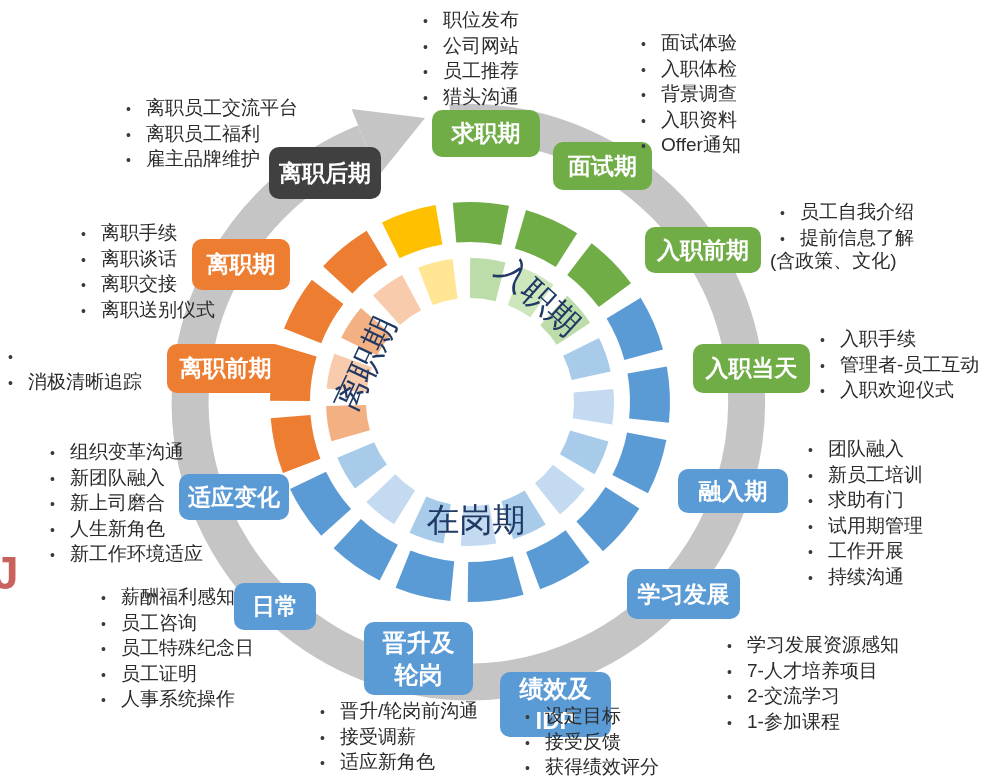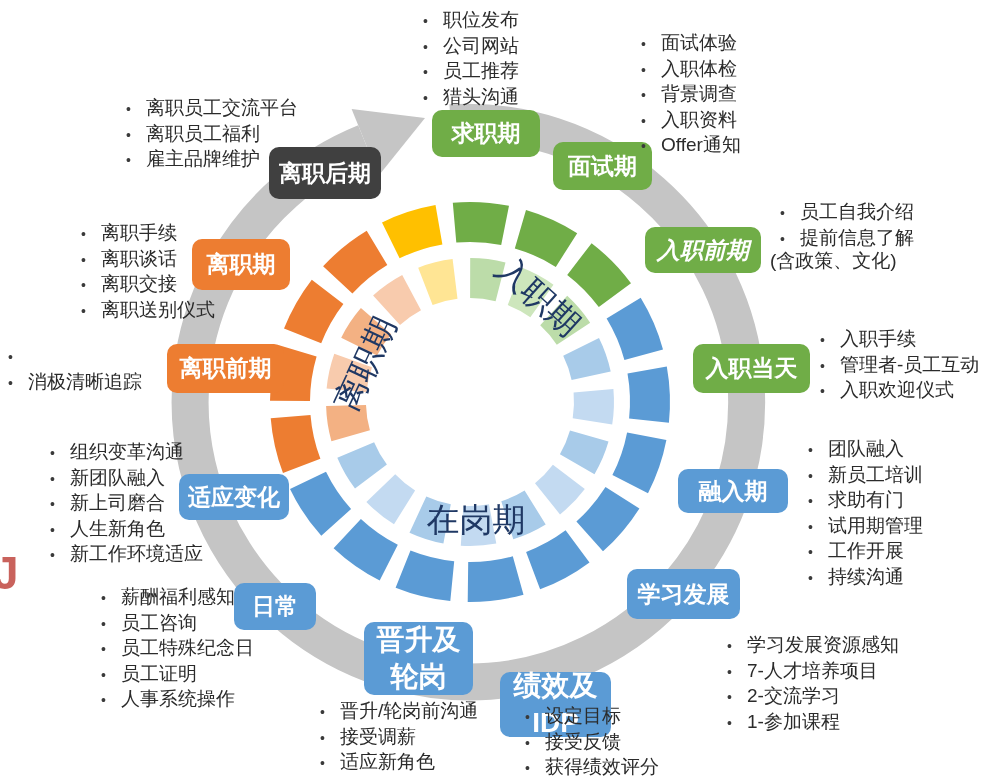--- a/index.html
+++ b/index.html
@@ -79,7 +79,7 @@
   <div class="stage" style="left: 553px; top: 142px; width: 99px; height: 48px; background: rgb(112, 173, 71);">
       <span>面试期</span>
     </div>
-  <div class="stage" style="left: 645px; top: 227px; width: 116px; height: 46px; background: rgb(112, 173, 71); font-style: italic;">
+  <div class="stage" style="left: 645px; top: 227px; width: 116px; height: 46px; background: rgb(112, 173, 71);">
       <span>入职前期</span>
     </div>
   <div class="stage" style="left: 693px; top: 344px; width: 117px; height: 49px; background: rgb(112, 173, 71);">

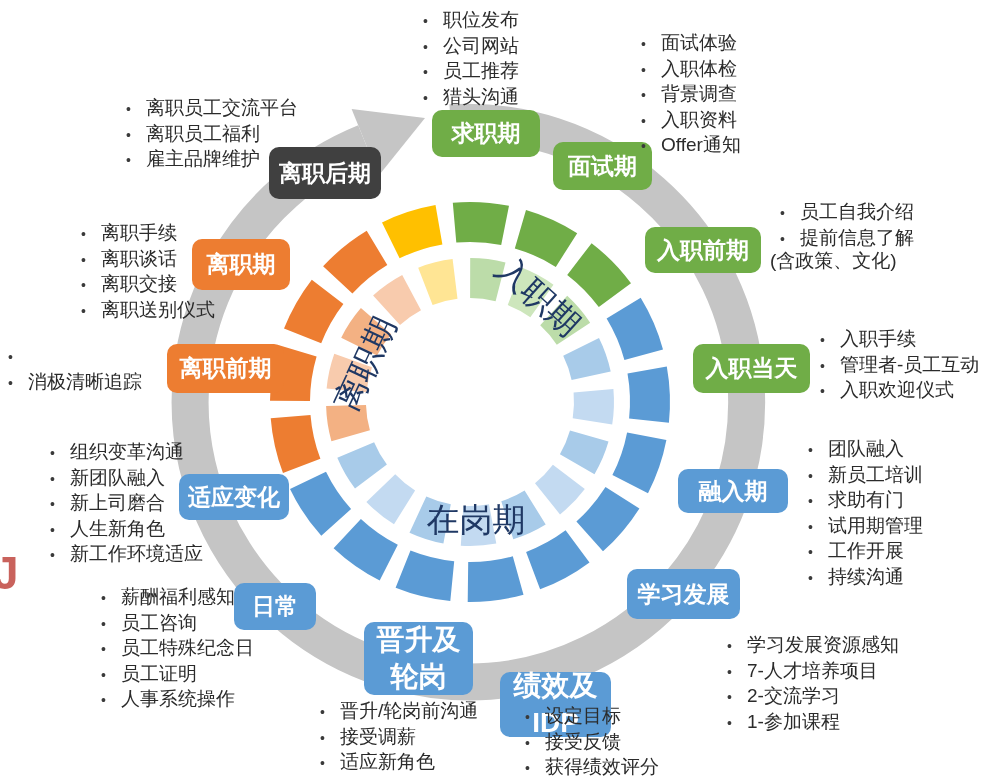--- a/index.html
+++ b/index.html
@@ -9,7 +9,7 @@
   .stage{position:absolute;border-radius:10px;display:flex;flex-direction:column;
          align-items:center;justify-content:center;color:#fff;font-weight:bold;
          font-size:23px;line-height:1.32;text-align:center;}
-  .stage .l2{font-size:28px;}
+  .stage .l2{font-size:24px;}
   .blist{position:absolute;font-size:19px;color:#2b2b2b;line-height:24.5px;white-space:nowrap;}
   .brow{display:flex;align-items:baseline;}
   .blt{width:20px;flex:0 0 20px;font-size:14px;color:#3a3a3a;}

